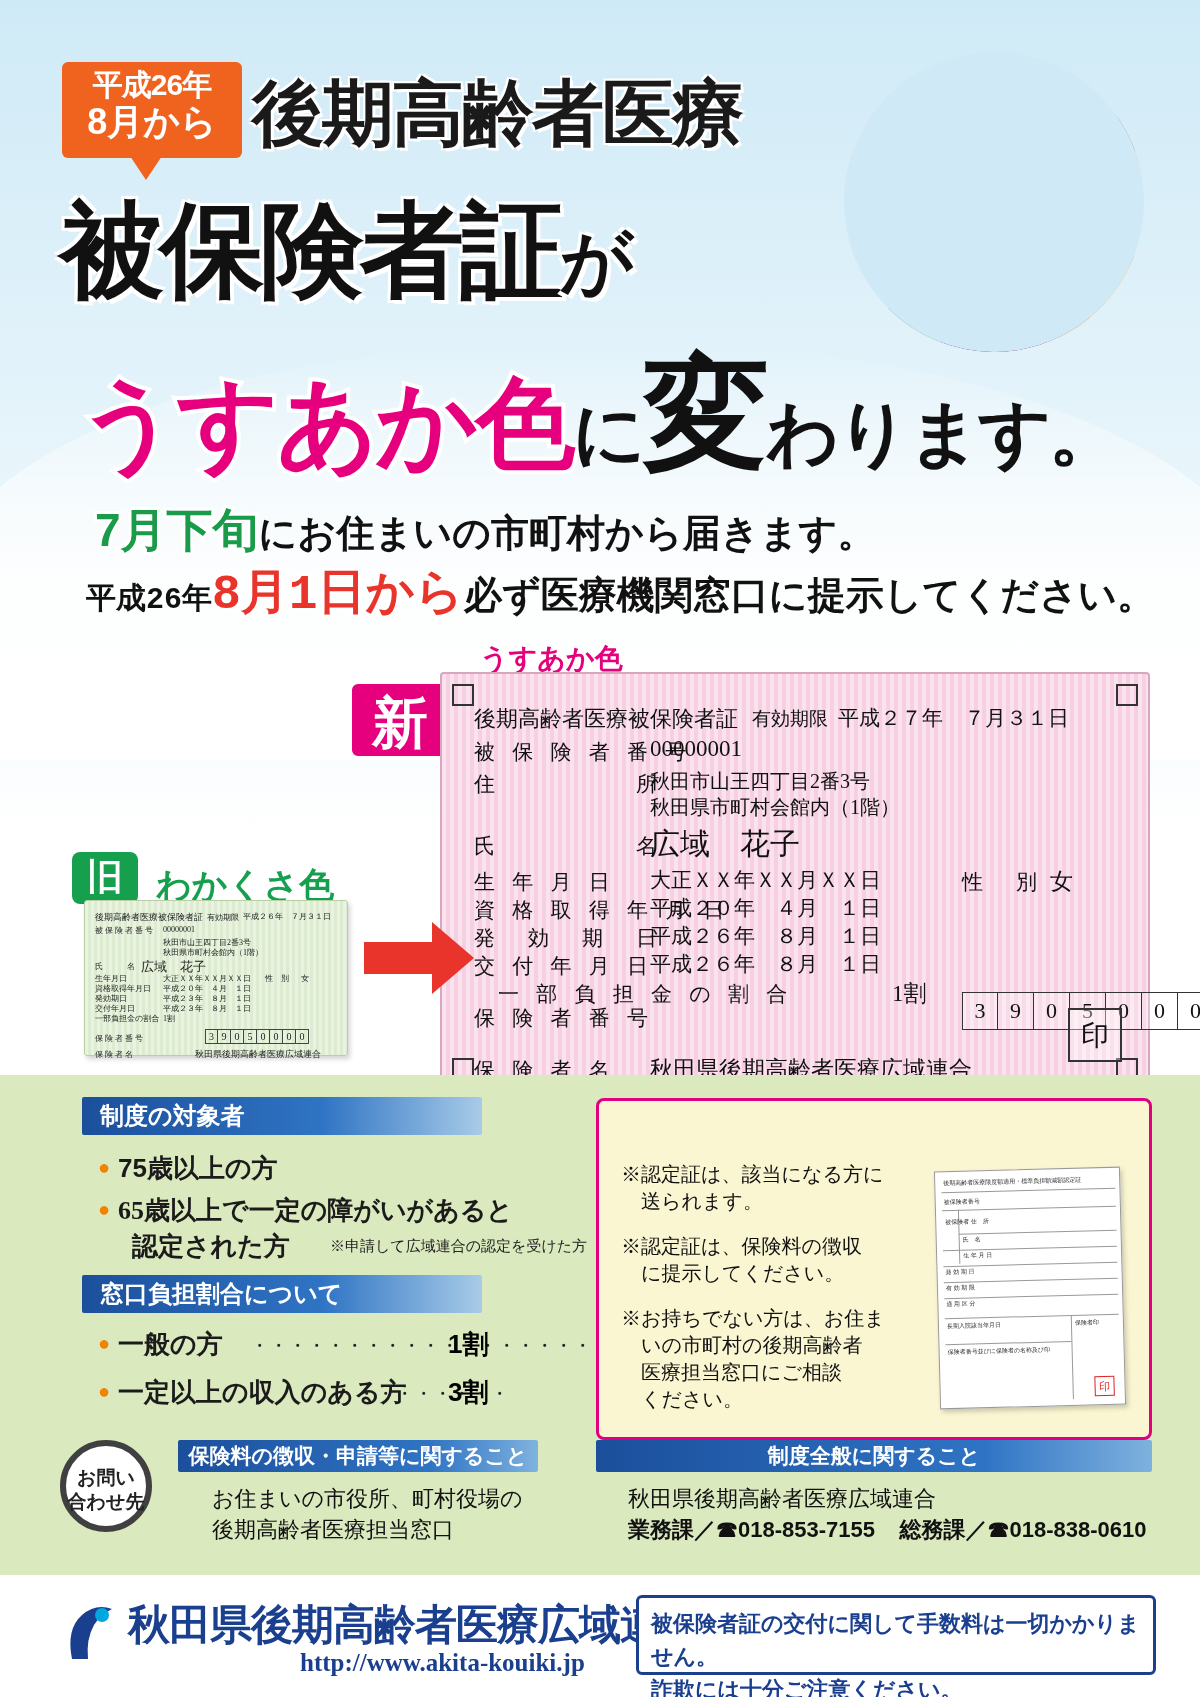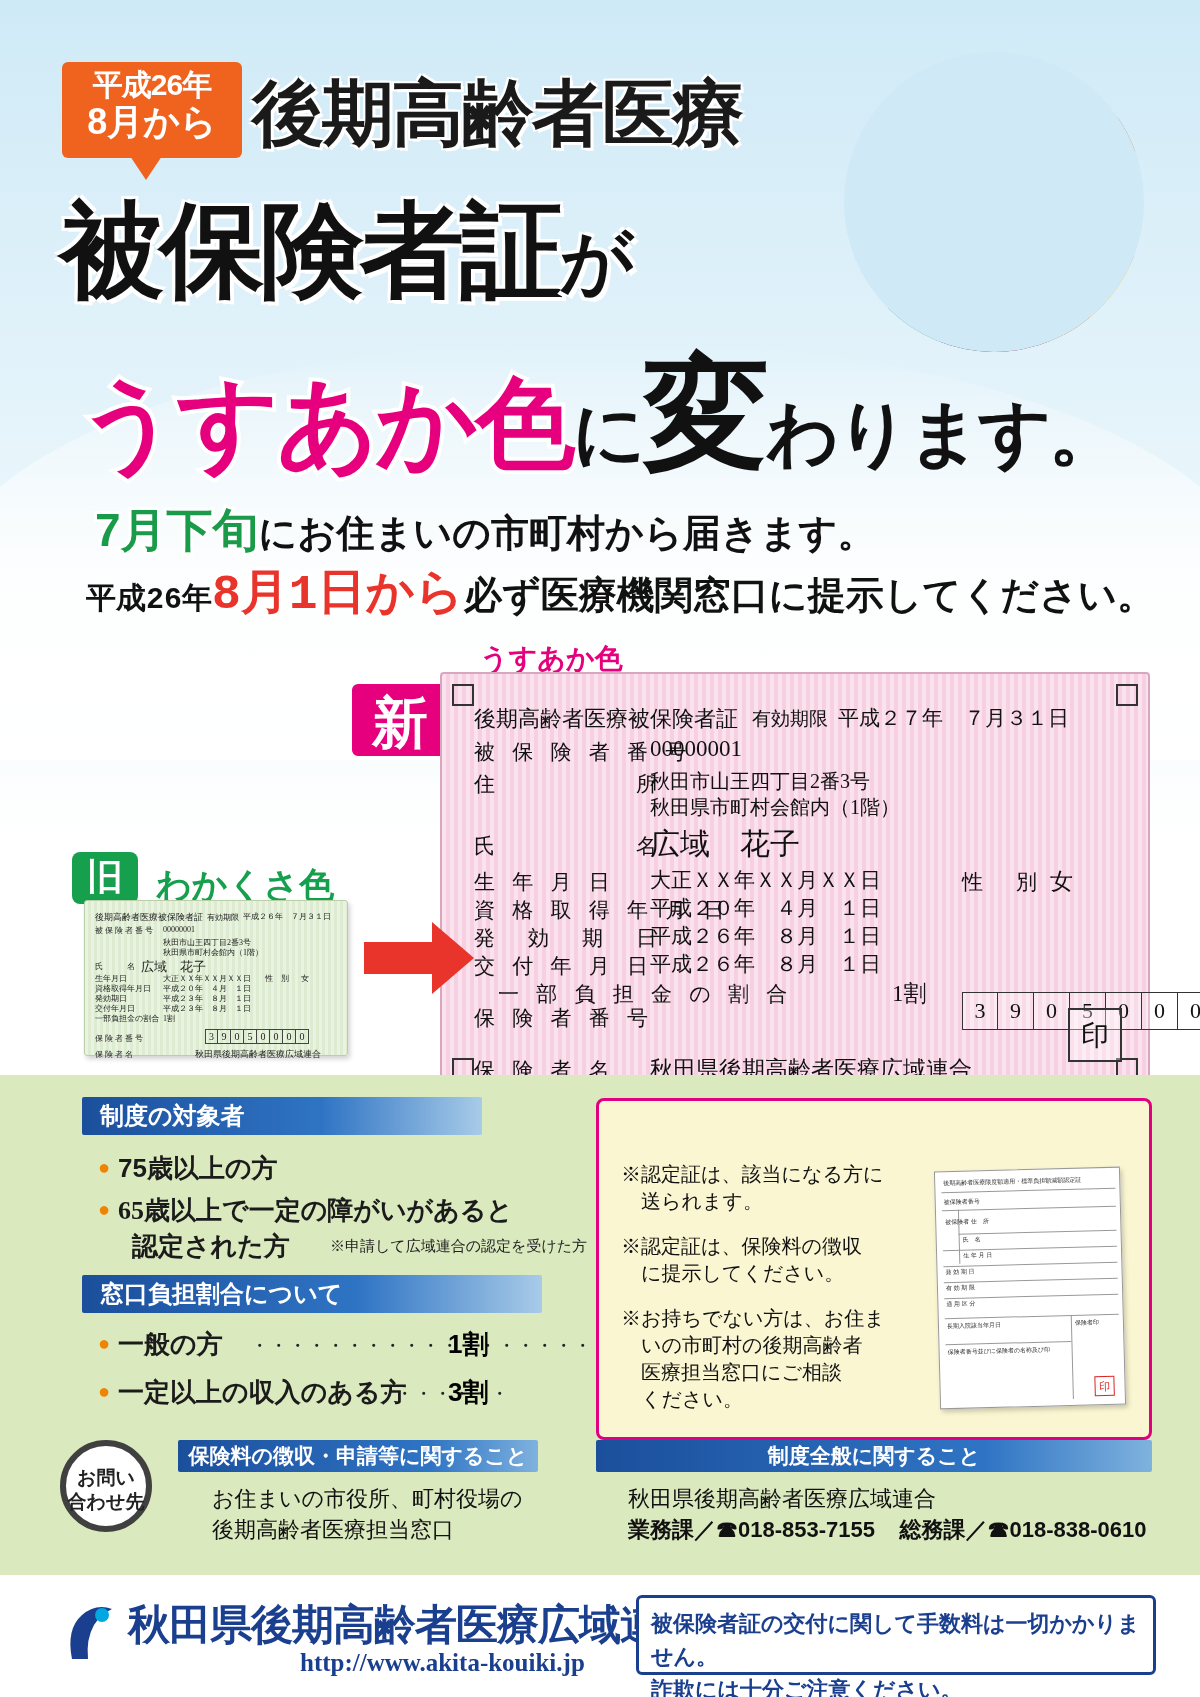--- a/index.html
+++ b/index.html
@@ -414,7 +414,7 @@
   <div style="position:absolute; left:132px; top:154px; font-size:26px; font-weight:bold; color:#1b1b1b;">認定された方</div>
   <div class="note-sm" style="left:330px; top:162px;">※申請して広域連合の認定を受けた方</div>
 
-  <div class="sec-head" style="left:82px; top:200px; width:460px;">窓口負担割合について</div>
+  <div class="sec-head" style="left:82px; top:200px; width:400px;">窓口負担割合について</div>
   <div class="bullet" style="left:98px; top:252px;">一般の方</div>
   <div style="position:absolute; left:250px; top:258px; font-size:19px; color:#222;">・・・・・・・・・・・・・・・・・・・・・・・・</div>
   <div style="position:absolute; left:448px; top:252px; font-size:26px; font-weight:bold;">1割</div>

